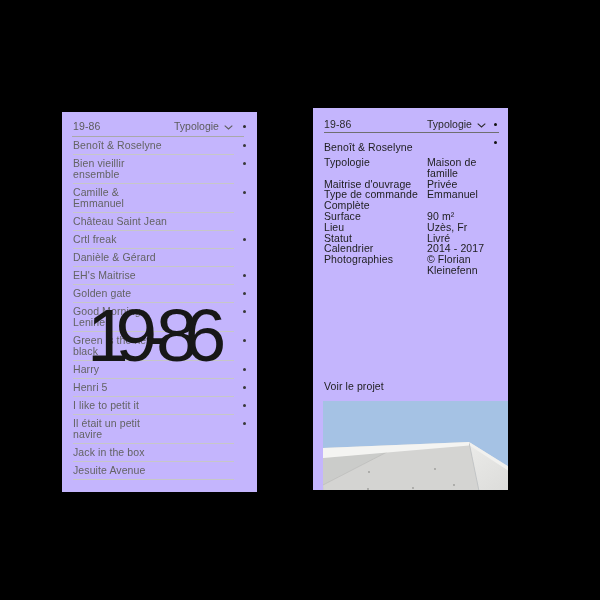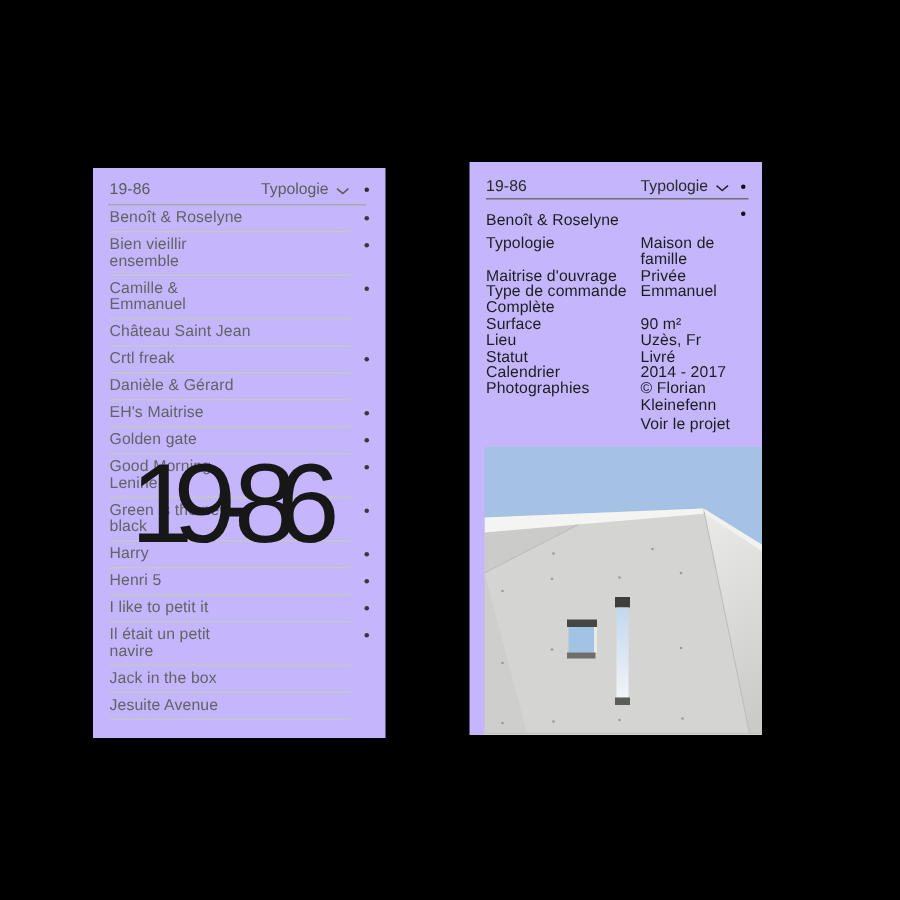--- a/index.html
+++ b/index.html
@@ -42,7 +42,7 @@
   .drow{display:flex;font-size:10.5px;line-height:10.8px;color:#1d1d1d;letter-spacing:.1px;}
   .dlabel{flex:0 0 103px;}
   .dvalue{flex:1;}
-  .drow.last{margin-top:2px;}
+  .drow.last{margin-top:2px;flex-direction:column;}
   .link{cursor:pointer;}
 
   

